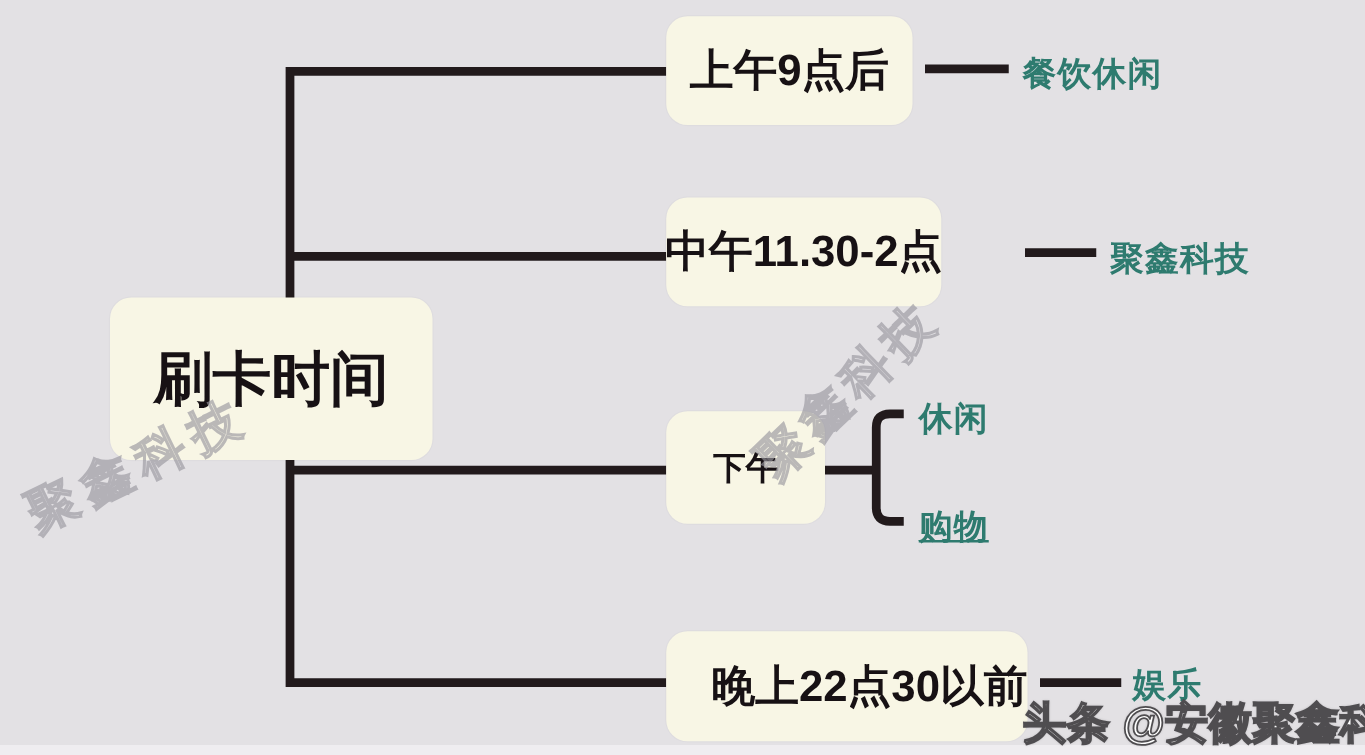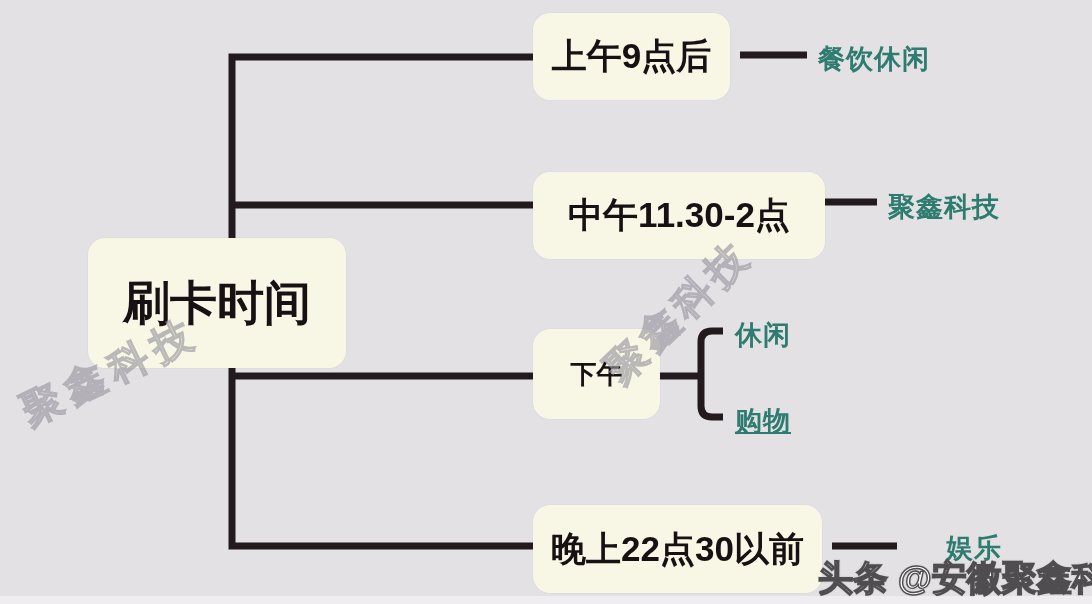--- a/index.html
+++ b/index.html
@@ -42,7 +42,7 @@
   }
   .node-root  { left: 88px;  top: 238px; width: 258px; height: 130px; font-size: 47px; border-radius: 17px; }
   .node-b1    { left: 533px; top: 13px;  width: 197px; height: 87px;  font-size: 35px; }
-  .node-b2    { left: 533px; top: 172px; width: 292px; height: 87px;  font-size: 35px; }
+  .node-b2    { left: 533px; top: 158px; width: 220px; height: 87px;  font-size: 35px; }
   .node-b3    { left: 533px; top: 329px; width: 127px; height: 90px;  font-size: 26px; }
   .node-b4    { left: 533px; top: 505px; width: 289px; height: 88px;  font-size: 35px; }
 

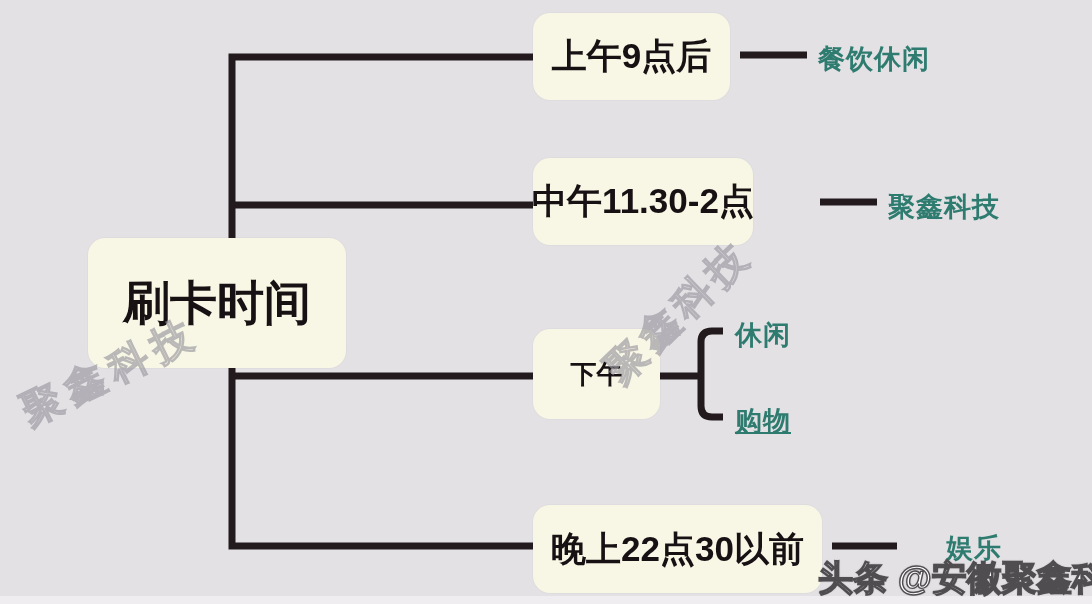--- a/index.html
+++ b/index.html
@@ -44,7 +44,7 @@
   .node-b1    { left: 533px; top: 13px;  width: 197px; height: 87px;  font-size: 35px; }
   .node-b2    { left: 533px; top: 158px; width: 220px; height: 87px;  font-size: 35px; }
   .node-b3    { left: 533px; top: 329px; width: 127px; height: 90px;  font-size: 26px; }
-  .node-b4    { left: 533px; top: 505px; width: 289px; height: 88px;  font-size: 35px; }
+  .node-b4    { left: 533px; top: 505px; width: 289px; height: 88px;  font-size: 35px; justify-content: flex-end; }
 
   .leaf {
     position: absolute;

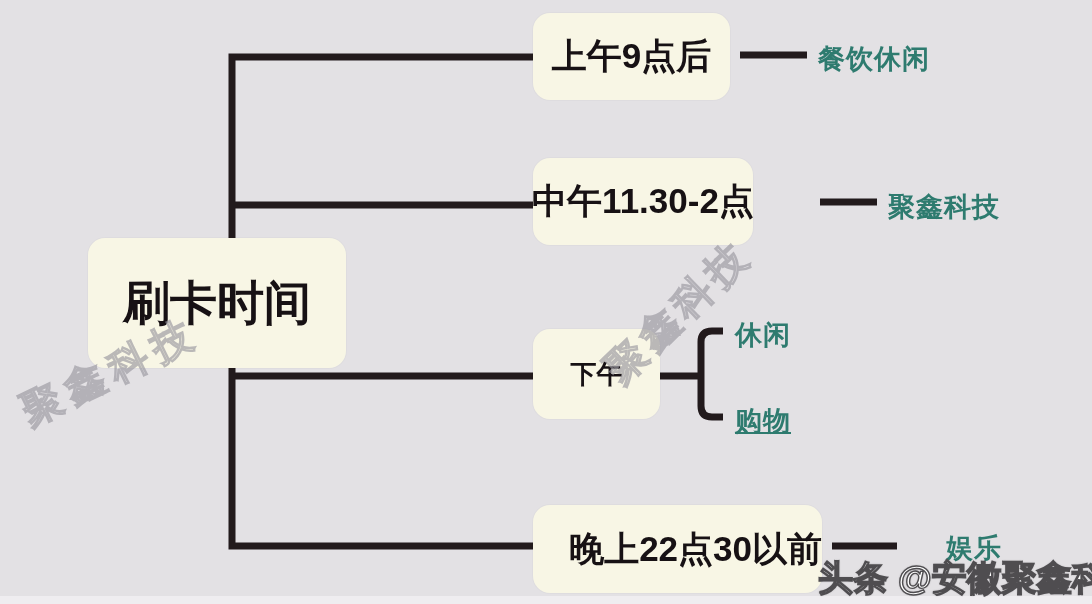--- a/index.html
+++ b/index.html
@@ -59,7 +59,7 @@
   .leaf-2 { left: 888px; top: 189px; }
   .leaf-3a{ left: 735px; top: 317px; font-family: Liberation Mono, monospace; }
   .leaf-3b{ left: 735px; top: 403px; text-decoration: underline; }
-  .leaf-4 { left: 906px; top: 530px; margin-left: 40px; }
+  .leaf-4 { left: 906px; top: 530px; }
 
   .ghost {
     position: absolute;

